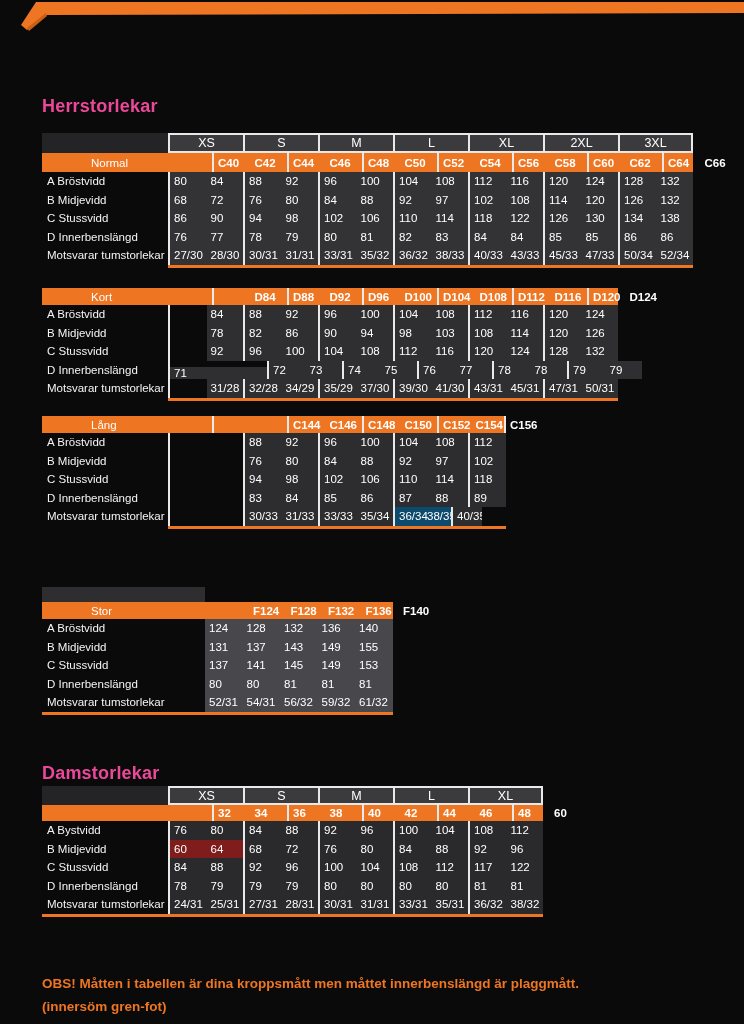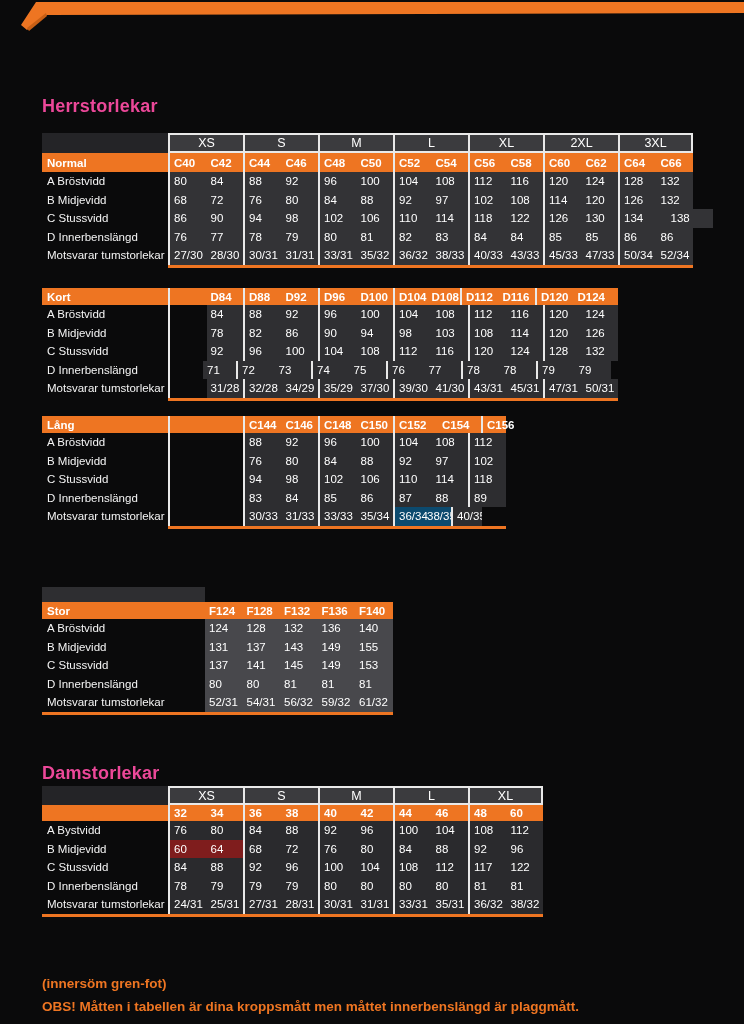--- a/index.html
+++ b/index.html
@@ -28,7 +28,7 @@
   }
   .gh-cell.last{border-right:2px solid #e9e9e9;}
   .band-row{background:#ee7522;}
-  .band-row .lbl-cell{color:#ffffff; font-weight:bold;}
+  .band-row .lbl-cell{color:#ffffff; font-weight:normal;margin-left:44px;}
   .grp{box-sizing:border-box; flex:none; display:flex; overflow:hidden;}
   .grp.sep{border-left:2px solid #e9e9e9;}
   .sub{

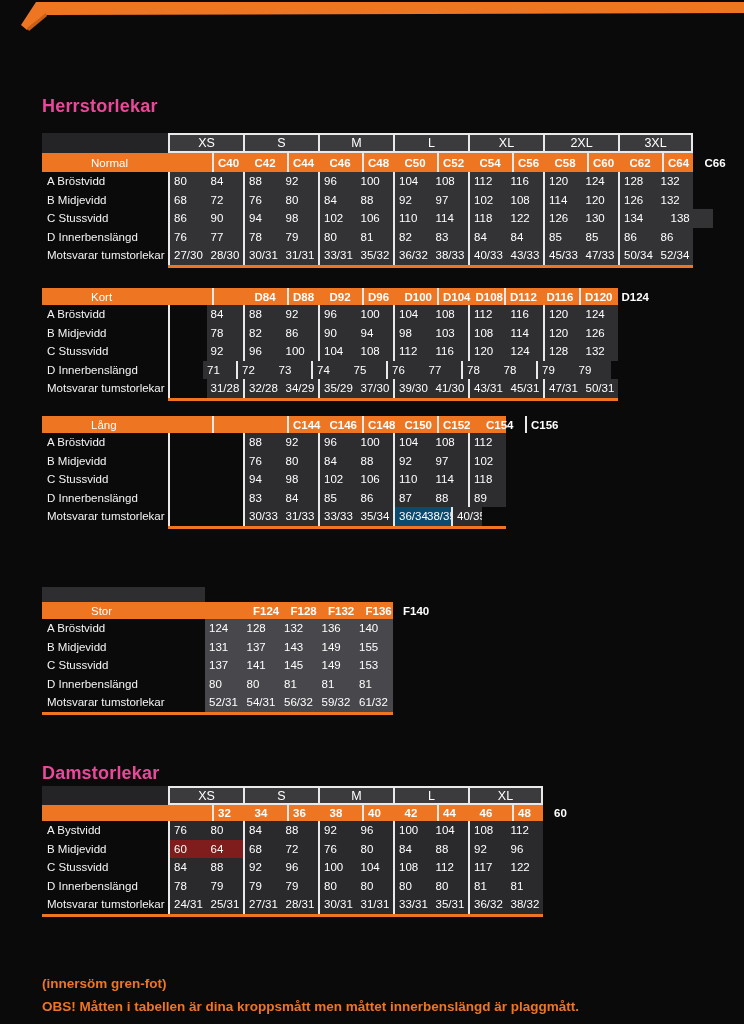--- a/index.html
+++ b/index.html
@@ -189,7 +189,7 @@
             <div class="sub">126</div>
             <div class="sub">130</div>
           </div>
-          <div class="grp sep" style="width: 95px; background: rgb(51, 51, 54);">
+          <div class="grp sep" style="width: 75px; background: rgb(51, 51, 54);">
             <div class="sub">134</div>
             <div class="sub">138</div>
           </div>

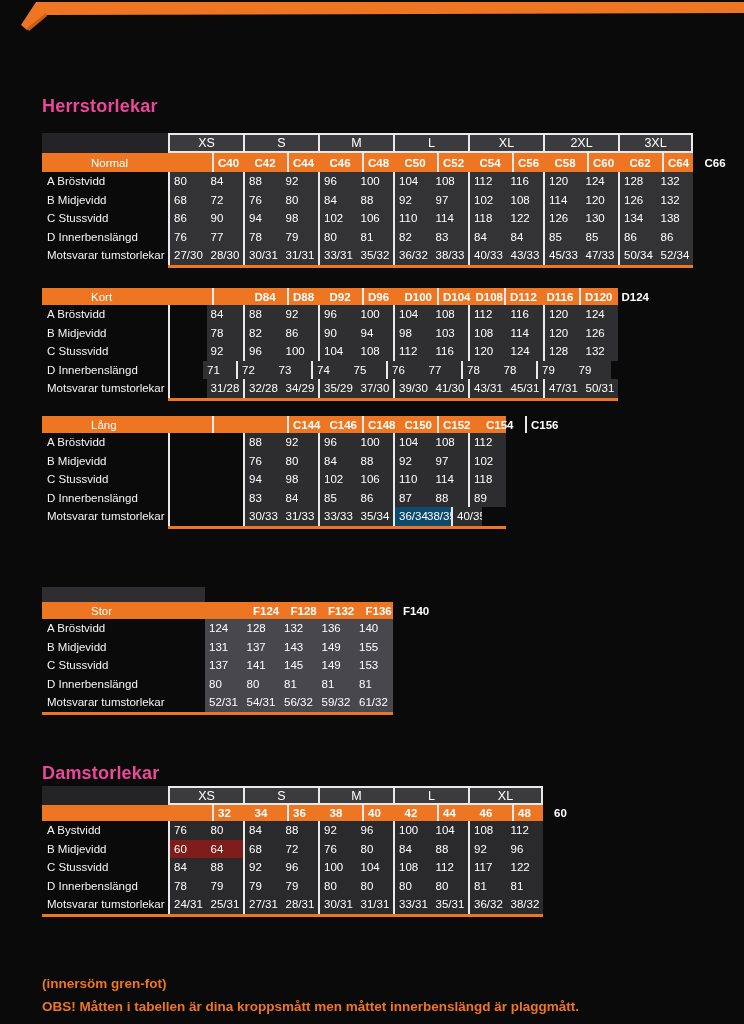--- a/index.html
+++ b/index.html
@@ -275,7 +275,7 @@
           <div class="sub">D96</div>
           <div class="sub">D100</div>
         </div>
-        <div class="grp sep" style="width: 67px;">
+        <div class="grp sep" style="width: 75px;">
           <div class="sub">D104</div>
           <div class="sub">D108</div>
         </div>

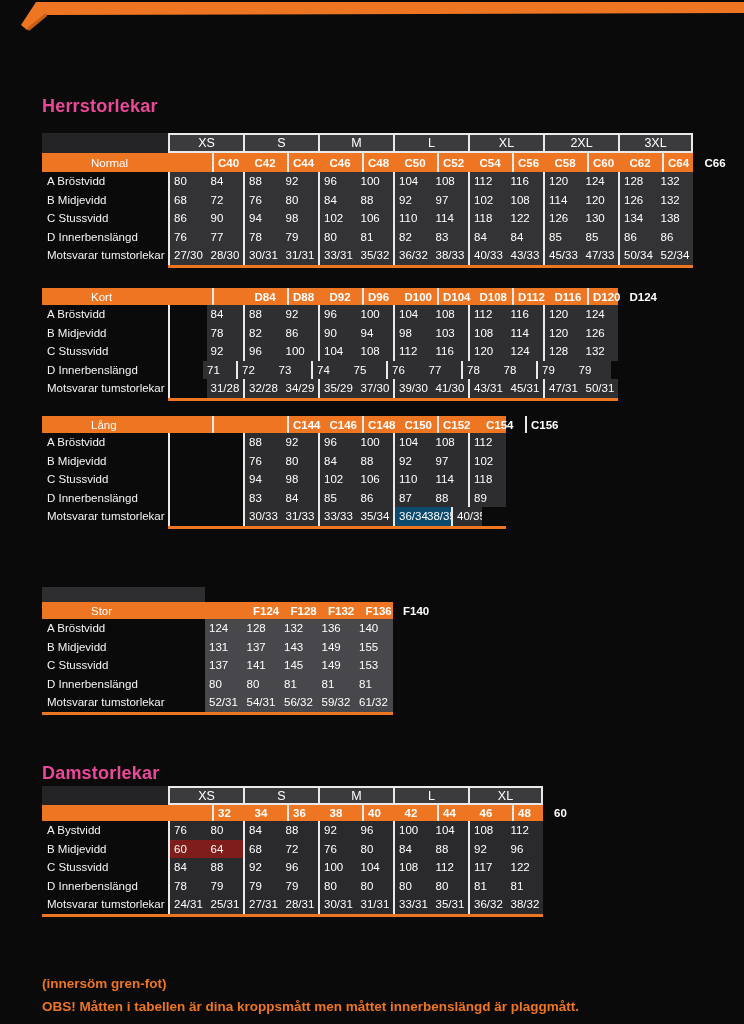--- a/index.html
+++ b/index.html
@@ -372,7 +372,7 @@
         </div>
         <div class="t-row" style="height: 18.5px;">
           <div class="lbl-cell" style="width: 126px;">D Innerbenslängd</div>
-          <div class="grp sep" style="width: 68px; background: rgb(47, 47, 50);">
+          <div class="grp sep" style="width: 99px; background: rgb(47, 47, 50); flex-direction: column;">
             <div class="sub void"></div>
             <div class="sub">71</div>
           </div>

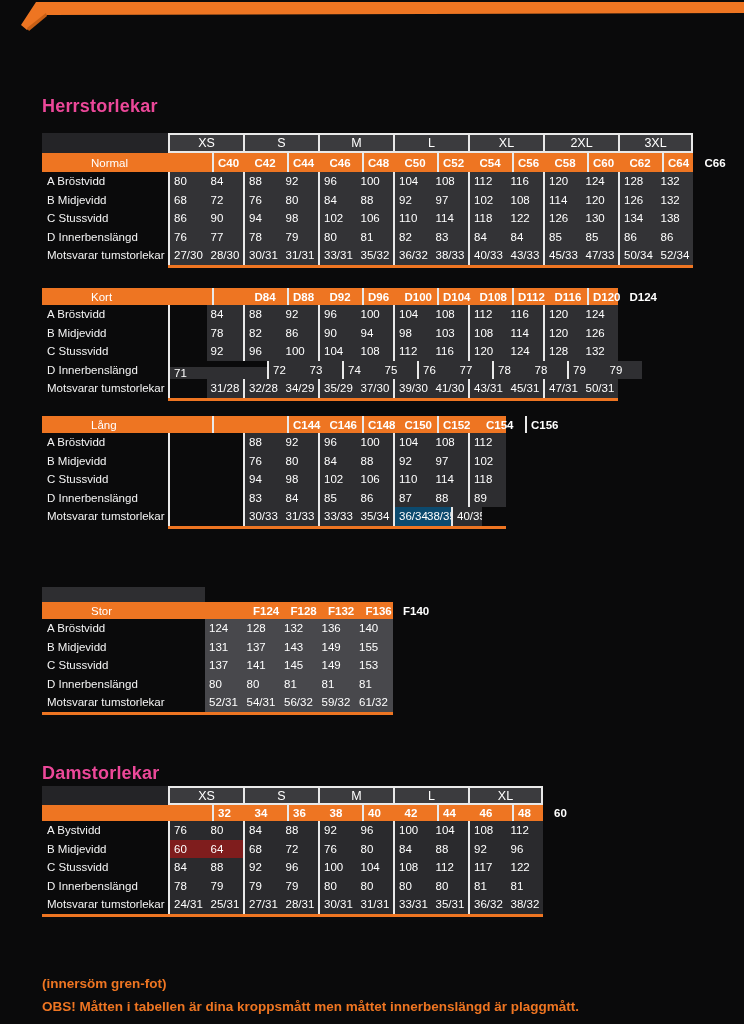--- a/index.html
+++ b/index.html
@@ -443,7 +443,7 @@
           <div class="sub">C148</div>
           <div class="sub">C150</div>
         </div>
-        <div class="grp sep" style="width: 88px;">
+        <div class="grp sep" style="width: 67px;">
           <div class="sub">C152</div>
           <div class="sub">C154</div>
         </div>

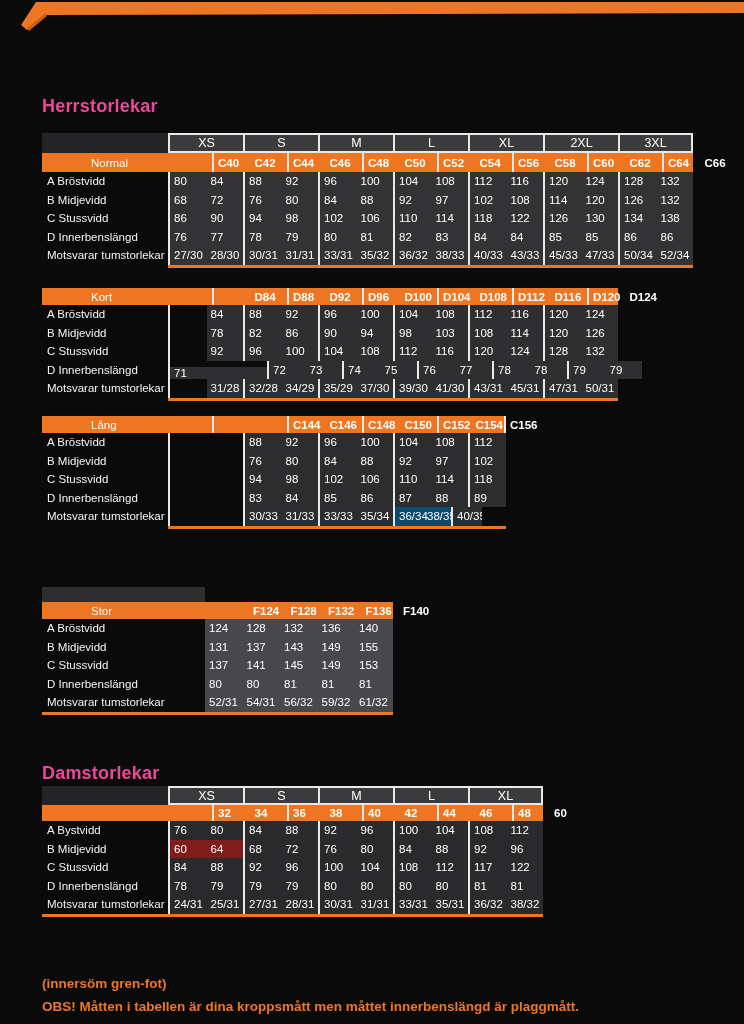--- a/index.html
+++ b/index.html
@@ -789,8 +789,8 @@
     </div>
 
   <div class="footer">
+    <div>OBS! Måtten i tabellen är dina kroppsmått men måttet innerbenslängd är plaggmått.</div>
     <div>(innersöm gren-fot)</div>
-    <div>OBS! Måtten i tabellen är dina kroppsmått men måttet innerbenslängd är plaggmått.</div>
   </div>
 
 </div>

